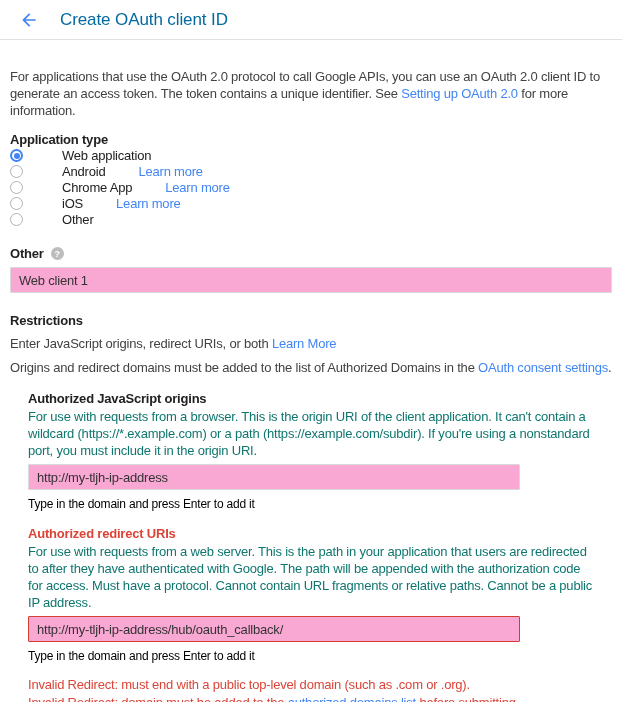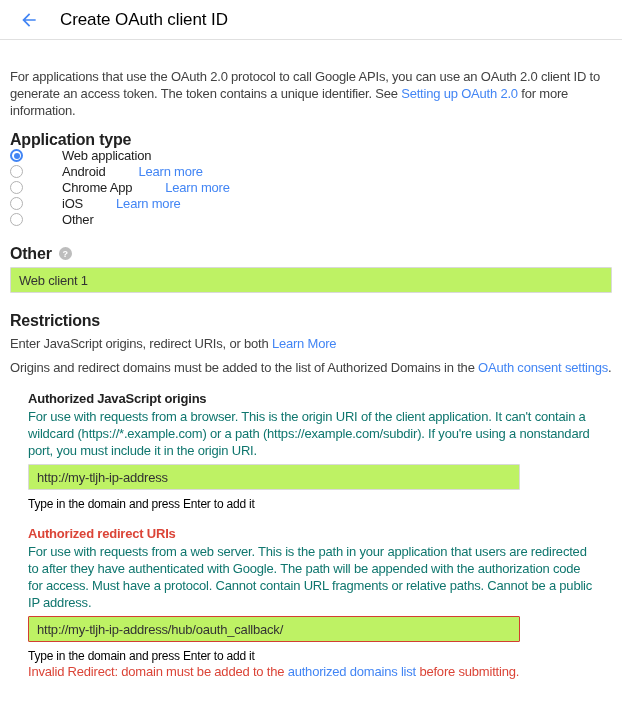--- a/index.html
+++ b/index.html
@@ -28,7 +28,7 @@
   .page-title {
     font-size: 17px;
     font-weight: 400;
-    color: #000000;
+    color: #0369a1;
     margin: 0 0 0 20px;
     letter-spacing: -0.1px;
   }

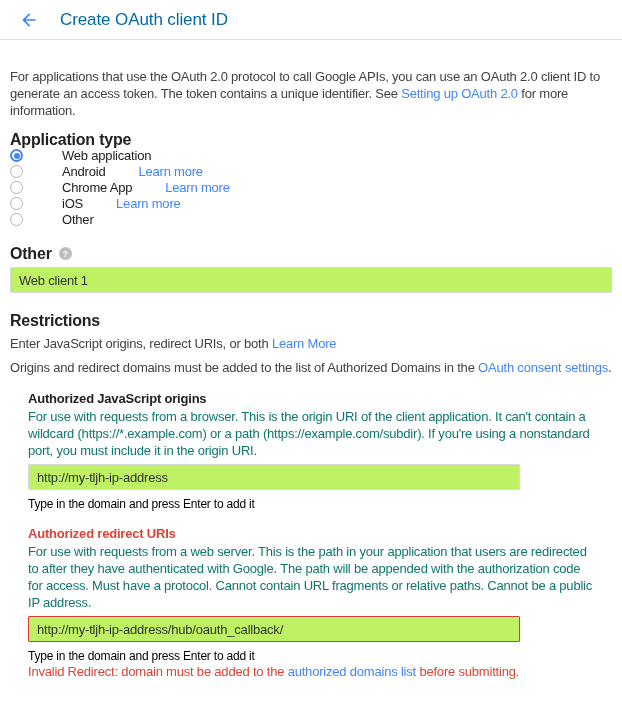--- a/index.html
+++ b/index.html
@@ -42,7 +42,7 @@
   a.link { color: #4285f4; text-decoration: none; cursor: pointer; }
   .bold-label {
     font-weight: bold;
-    font-size: 16px;
+    font-size: 13px;
     color: #212121;
     line-height: 15px;
   }

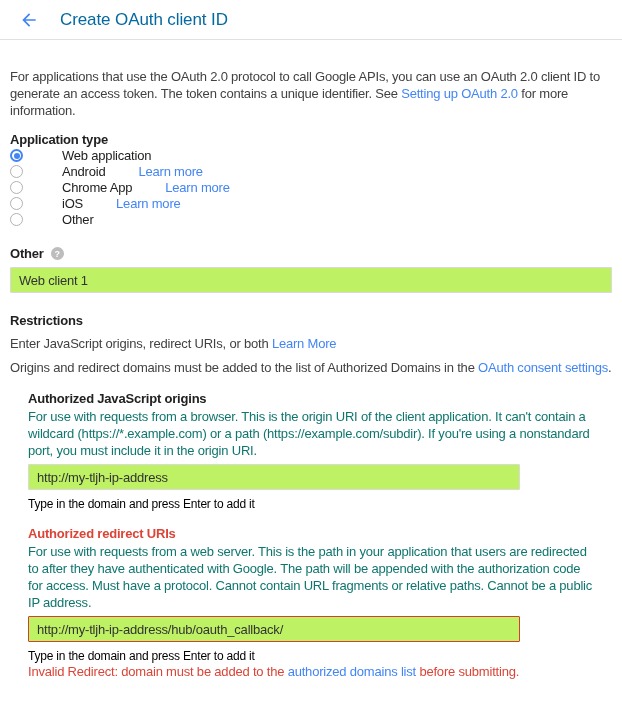--- a/index.html
+++ b/index.html
@@ -96,7 +96,7 @@
     height: 26px;
     border: 1px solid #d9d9d9;
     border-radius: 1px;
-    background: #bef264;
+    background: #f9a8d4;
     font-family: "Liberation Sans", sans-serif;
     font-size: 13px;
     color: #333;

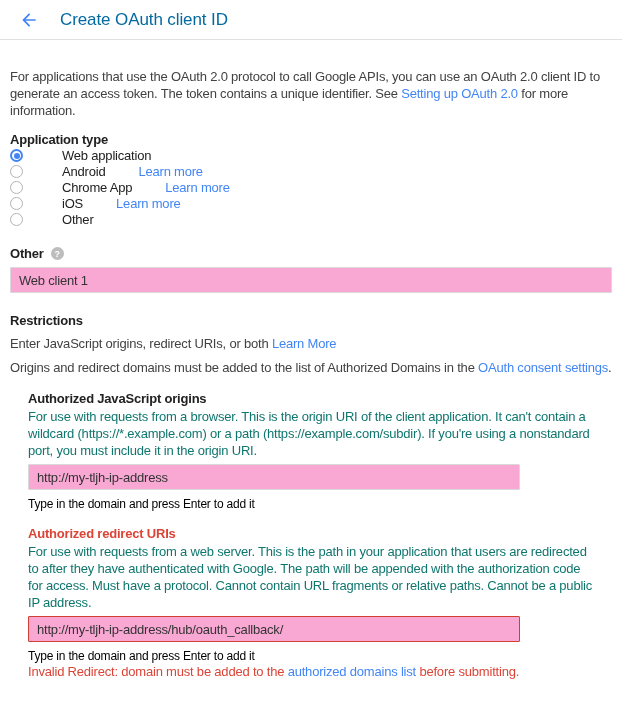--- a/index.html
+++ b/index.html
@@ -193,6 +193,7 @@
         <div class="desc">For use with requests from a web server. This is the path in your application that users are redirected to after they have authenticated with Google. The path will be appended with the authorization code for access. Must have a protocol. Cannot contain URL fragments or relative paths. Cannot be a public IP address.</div>
         <input type="text" class="text-input sub-input input-error" value="http://my-tljh-ip-address/hub/oauth_callback/" style="">
         <div class="hint">Type in the domain and press Enter to add it</div>
+        <div class="error-line first"><span>Invalid Redirect: must end with a public top-level domain (such as .com or .org).</span></div>
         <div class="error-line"><span>Invalid Redirect: domain must be added to the </span><a class="link">authorized domains list</a><span> before submitting.</span></div>
       </div>
     </section>

